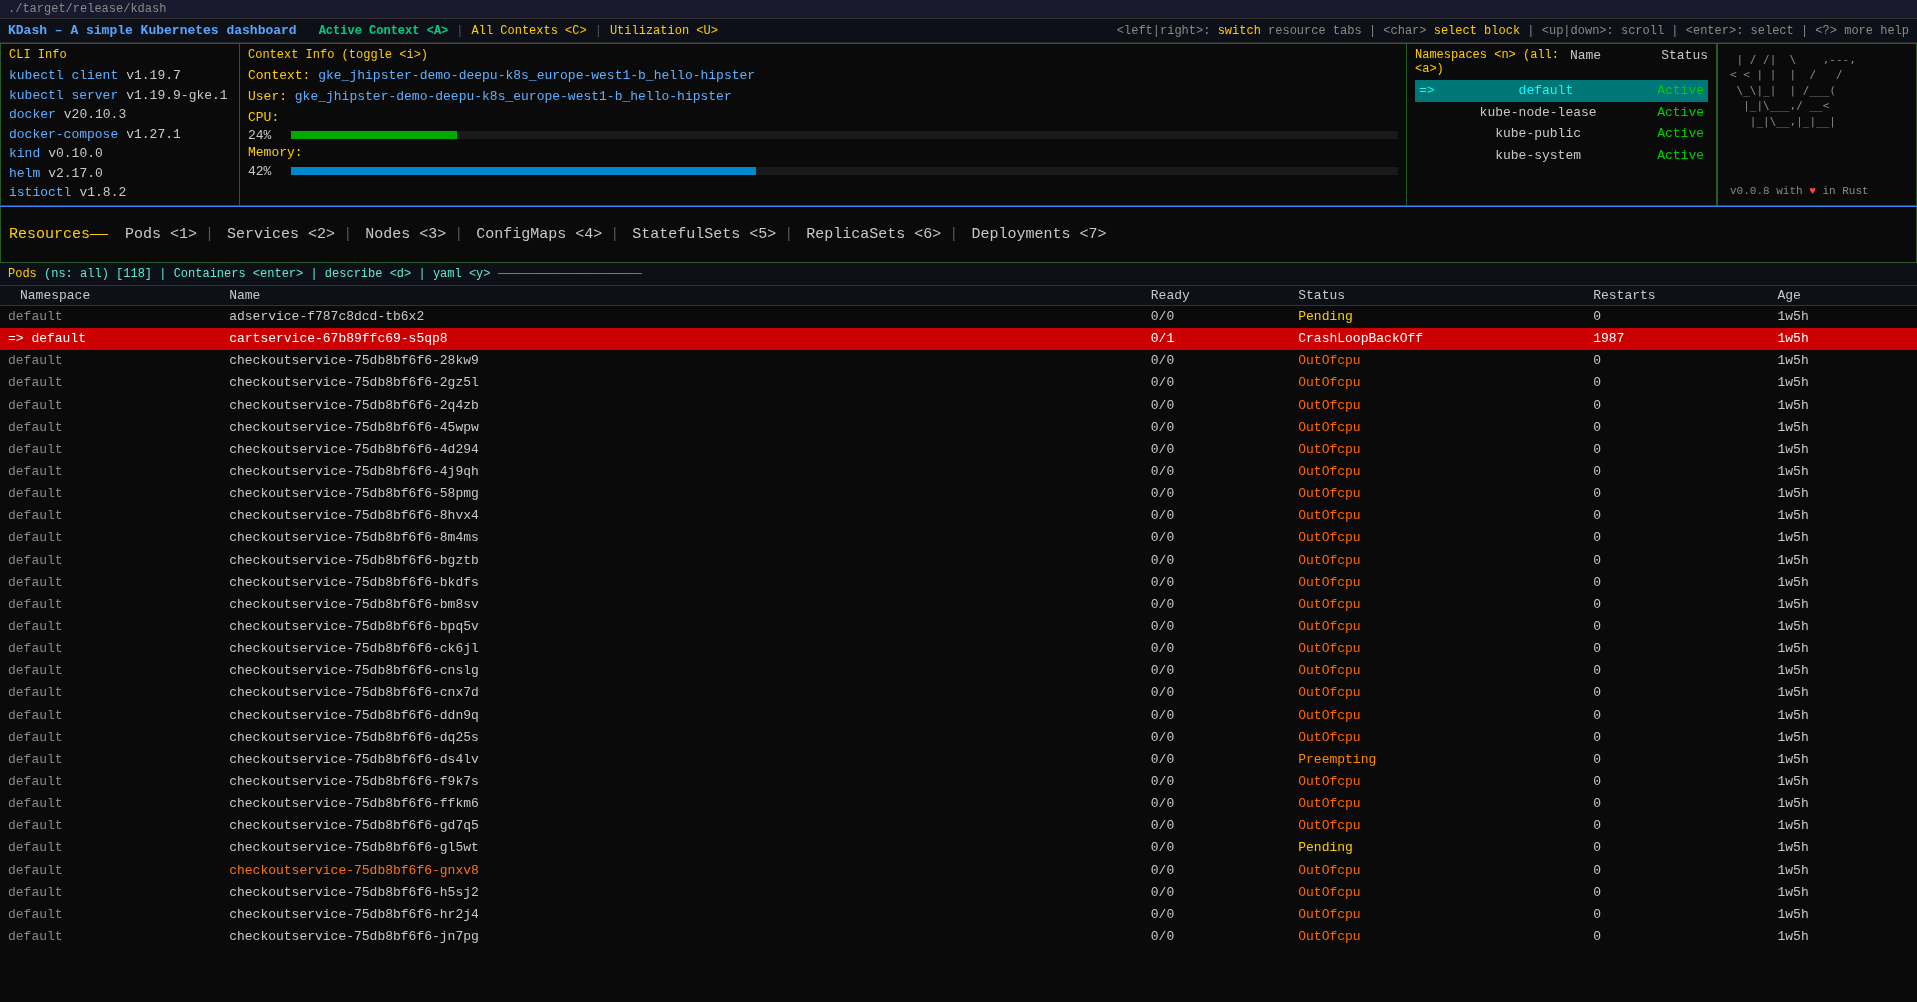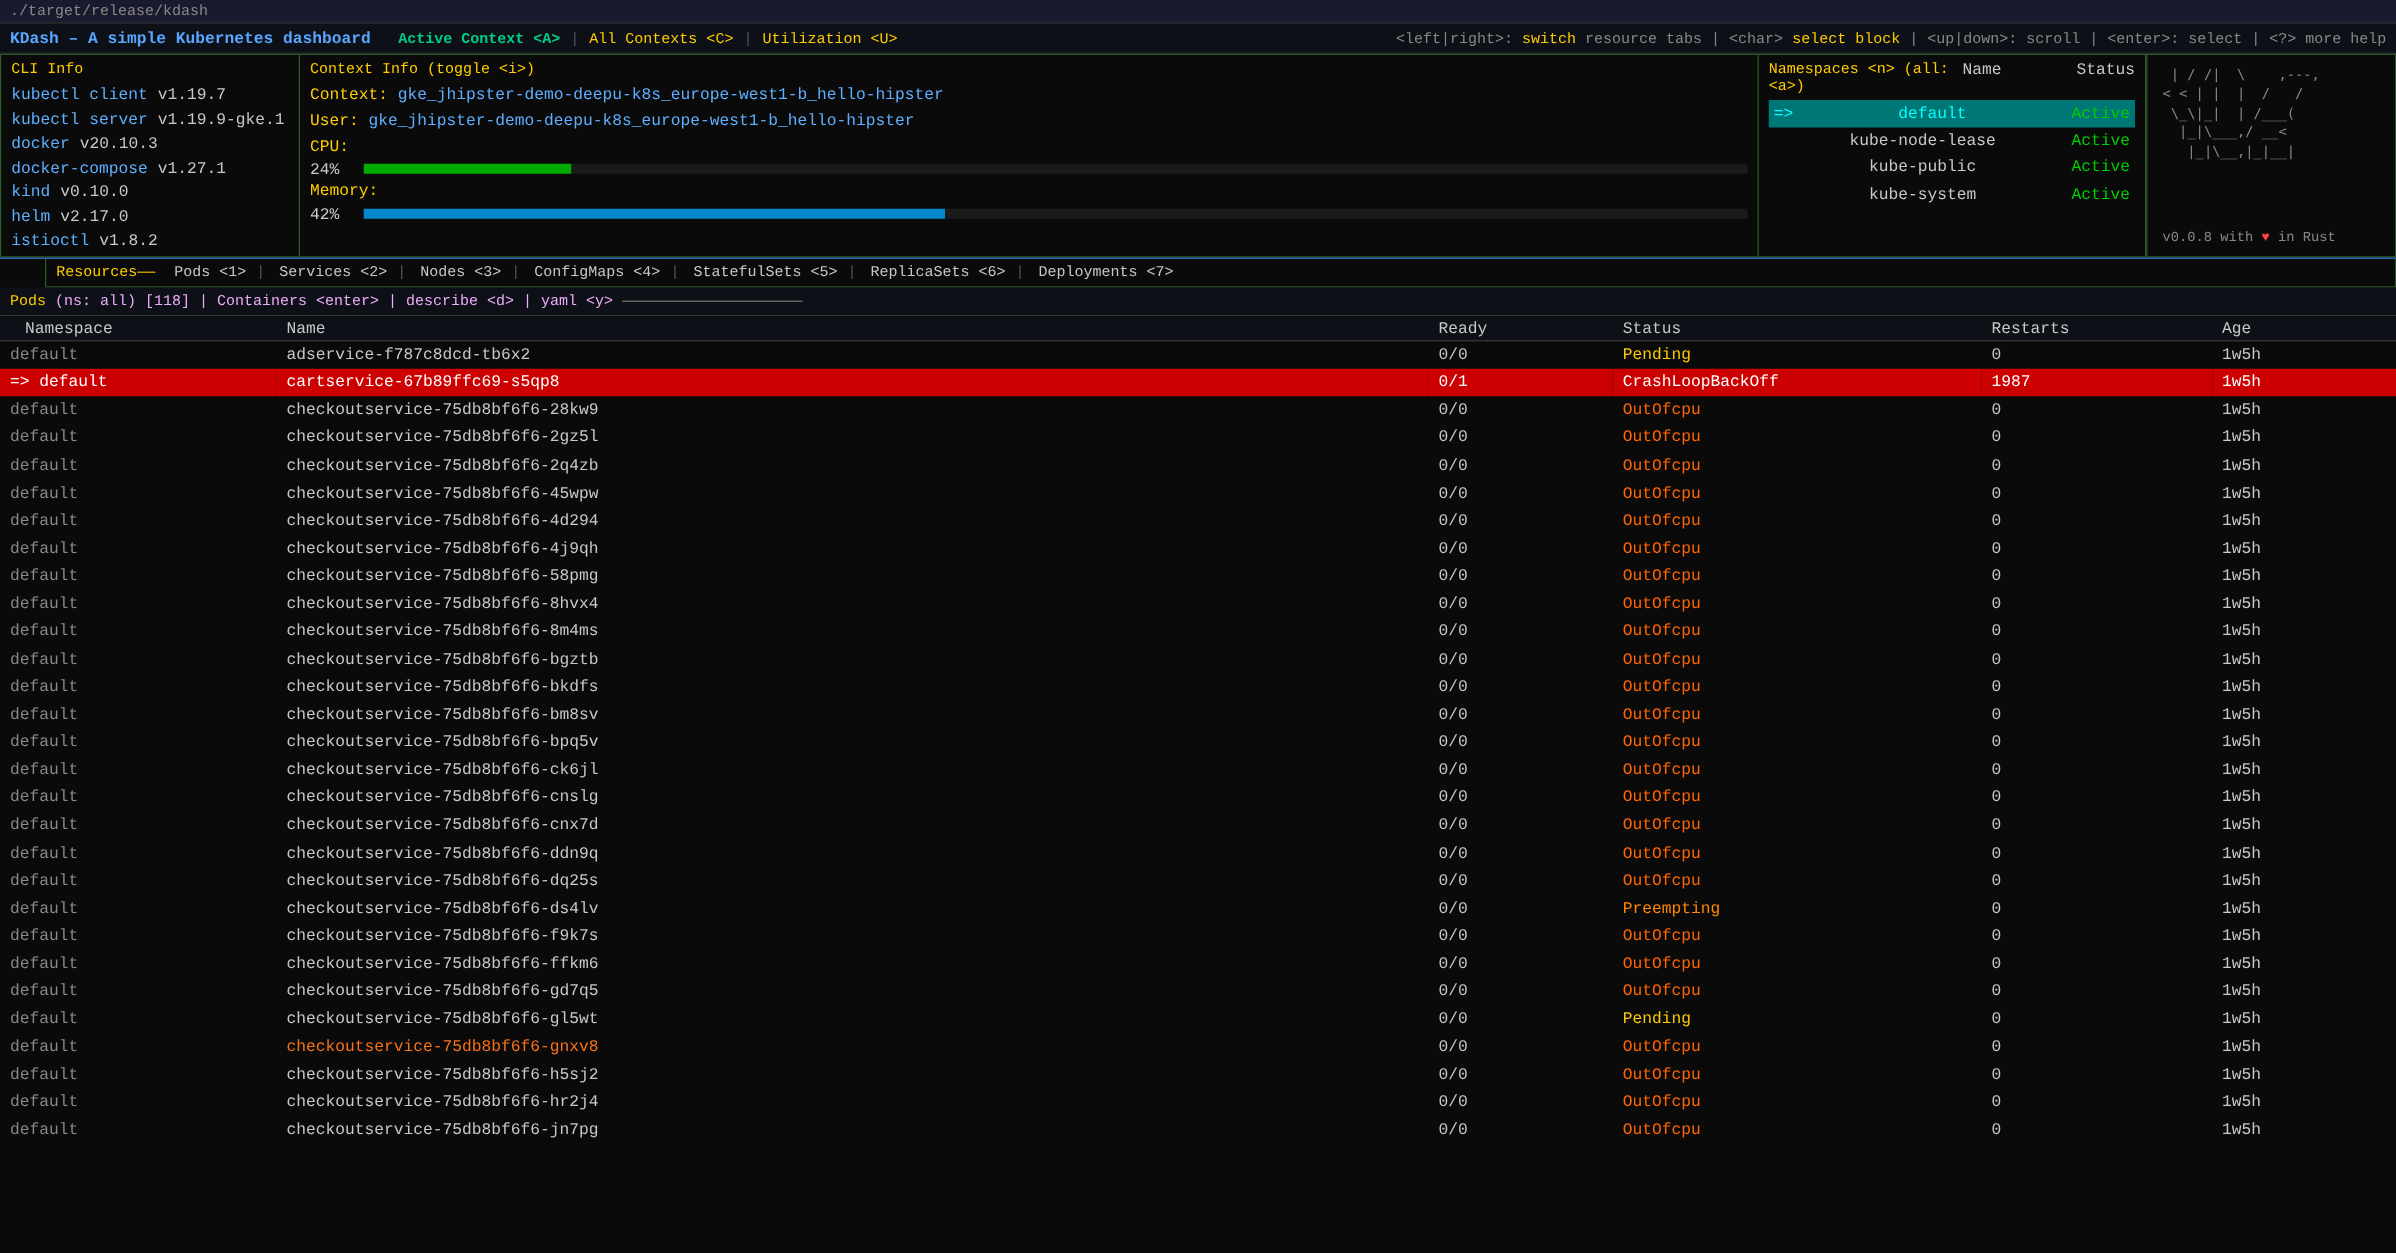--- a/index.html
+++ b/index.html
@@ -144,10 +144,9 @@
     #resources-bar {
       border: 1px solid #2a5a2a;
       border-top: none;
-      padding: 4px 8px;
+      padding: 19px 8px;
       color: #ffcc00;
-      font-size: 12px;
-      margin-left: 36px;
+      font-size: 15px;
     }
     #resources-bar .resources-title {
       color: #ffcc00;

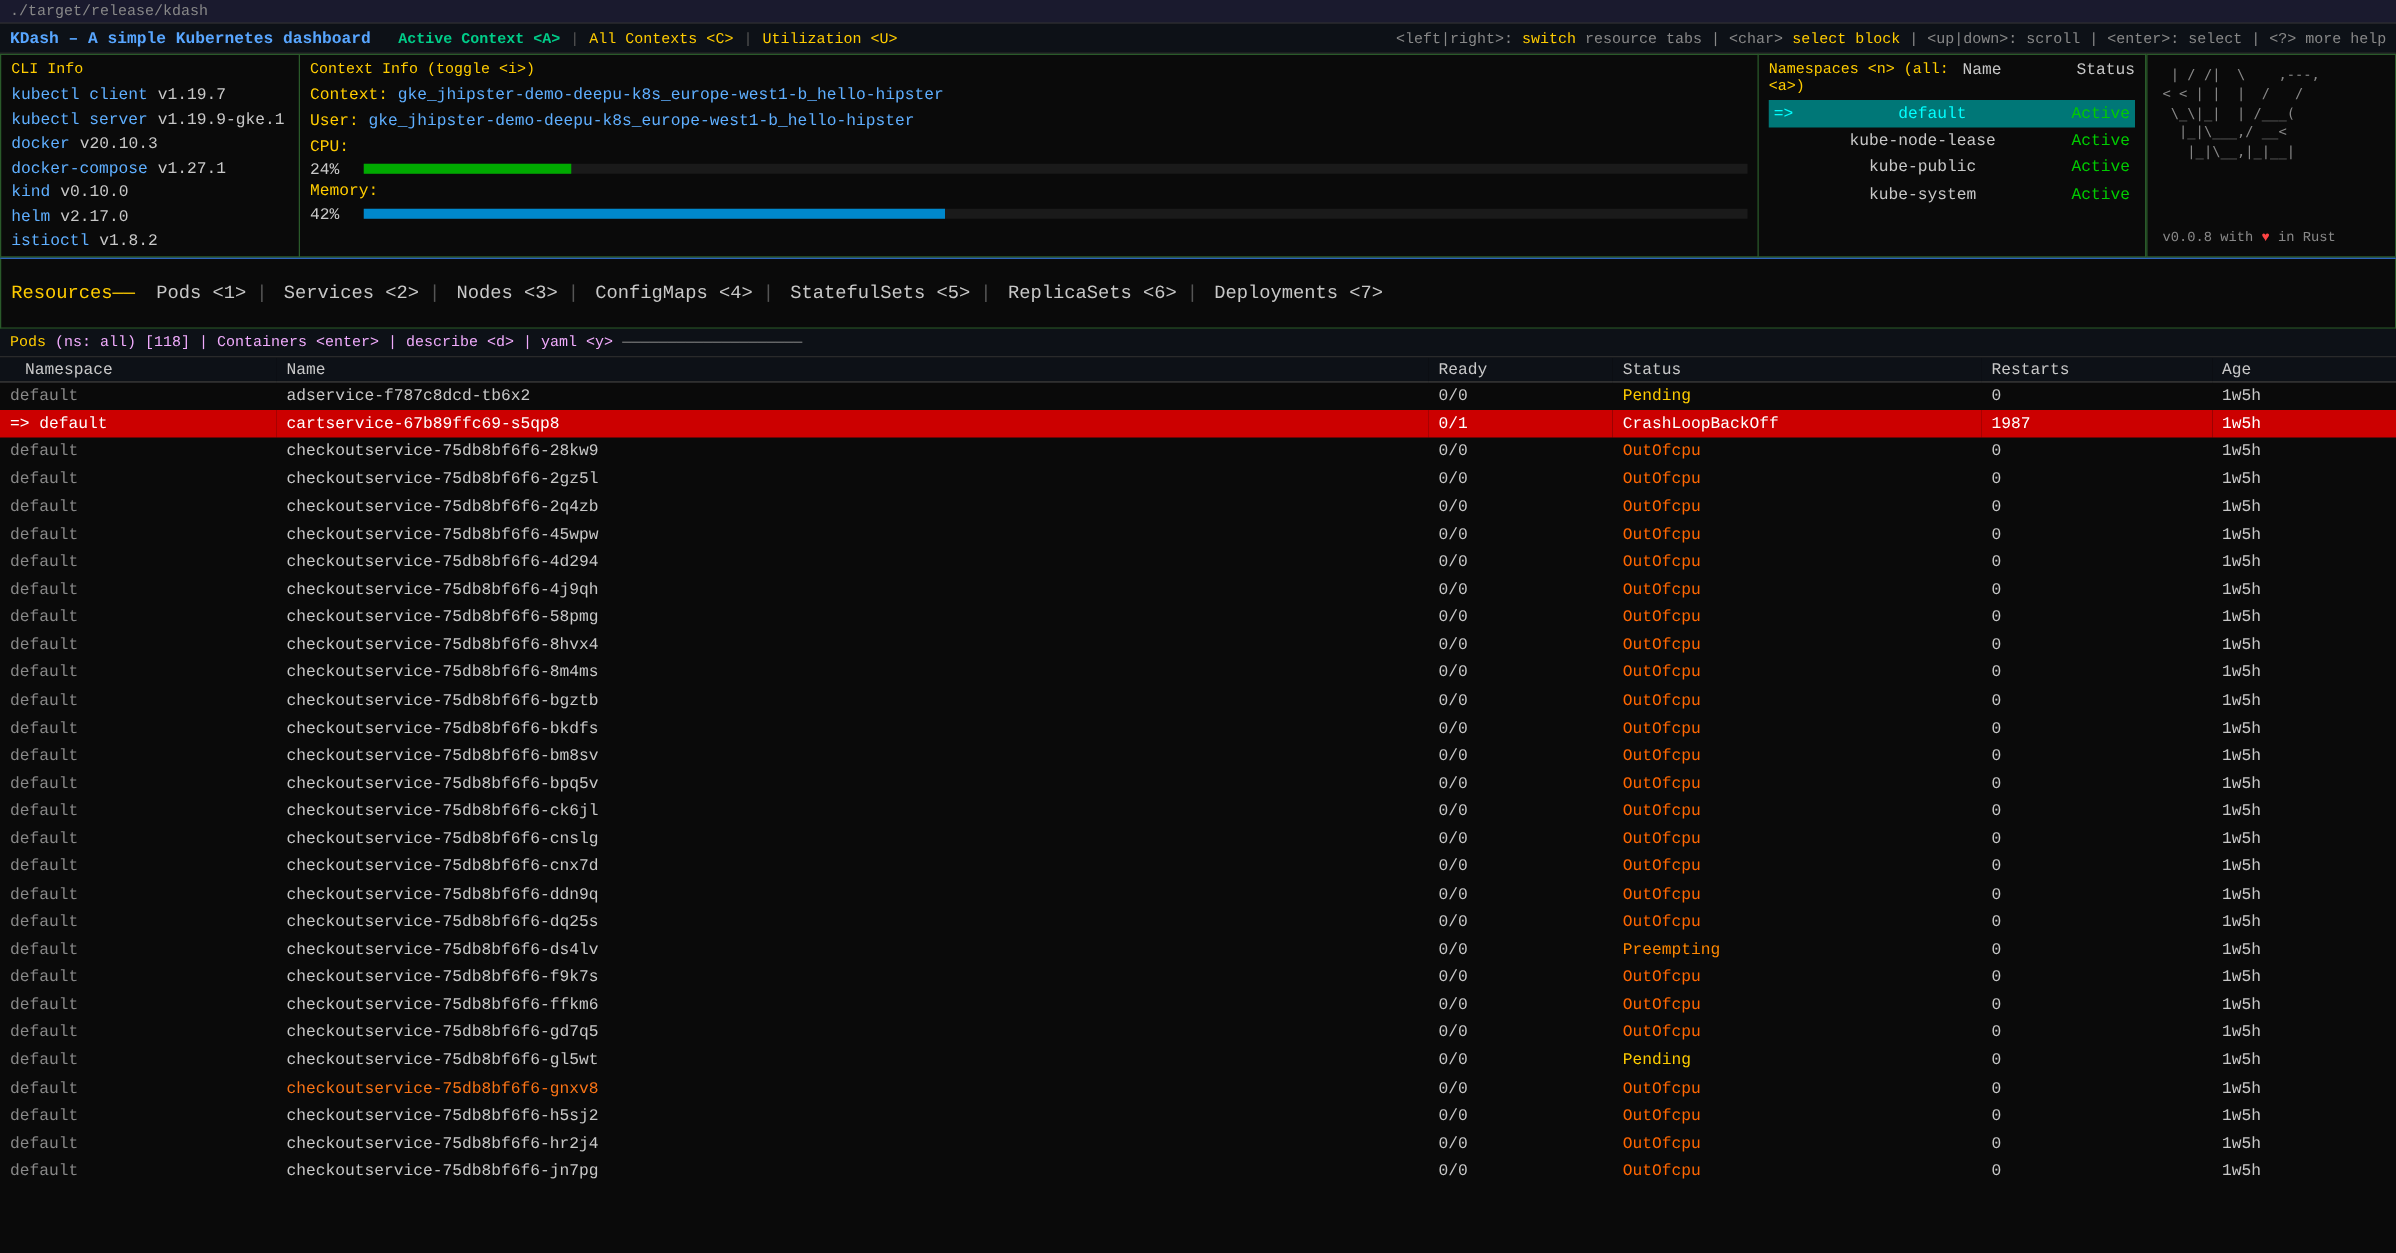--- a/index.html
+++ b/index.html
@@ -352,7 +352,7 @@
 
 <div id="pods-header">
   <span style="color:#ffcc00;">Pods</span>
-  <span style="color:#f0abfc;text-align:center;"> (ns: all) [118] | Containers &lt;enter&gt; | describe &lt;d&gt; | yaml &lt;y&gt;</span>
+  <span style="color:#5eead4;text-align:center;"> (ns: all) [118] | Containers &lt;enter&gt; | describe &lt;d&gt; | yaml &lt;y&gt;</span>
   <span style="color:#888;">————————————————————</span>
 </div>
 

